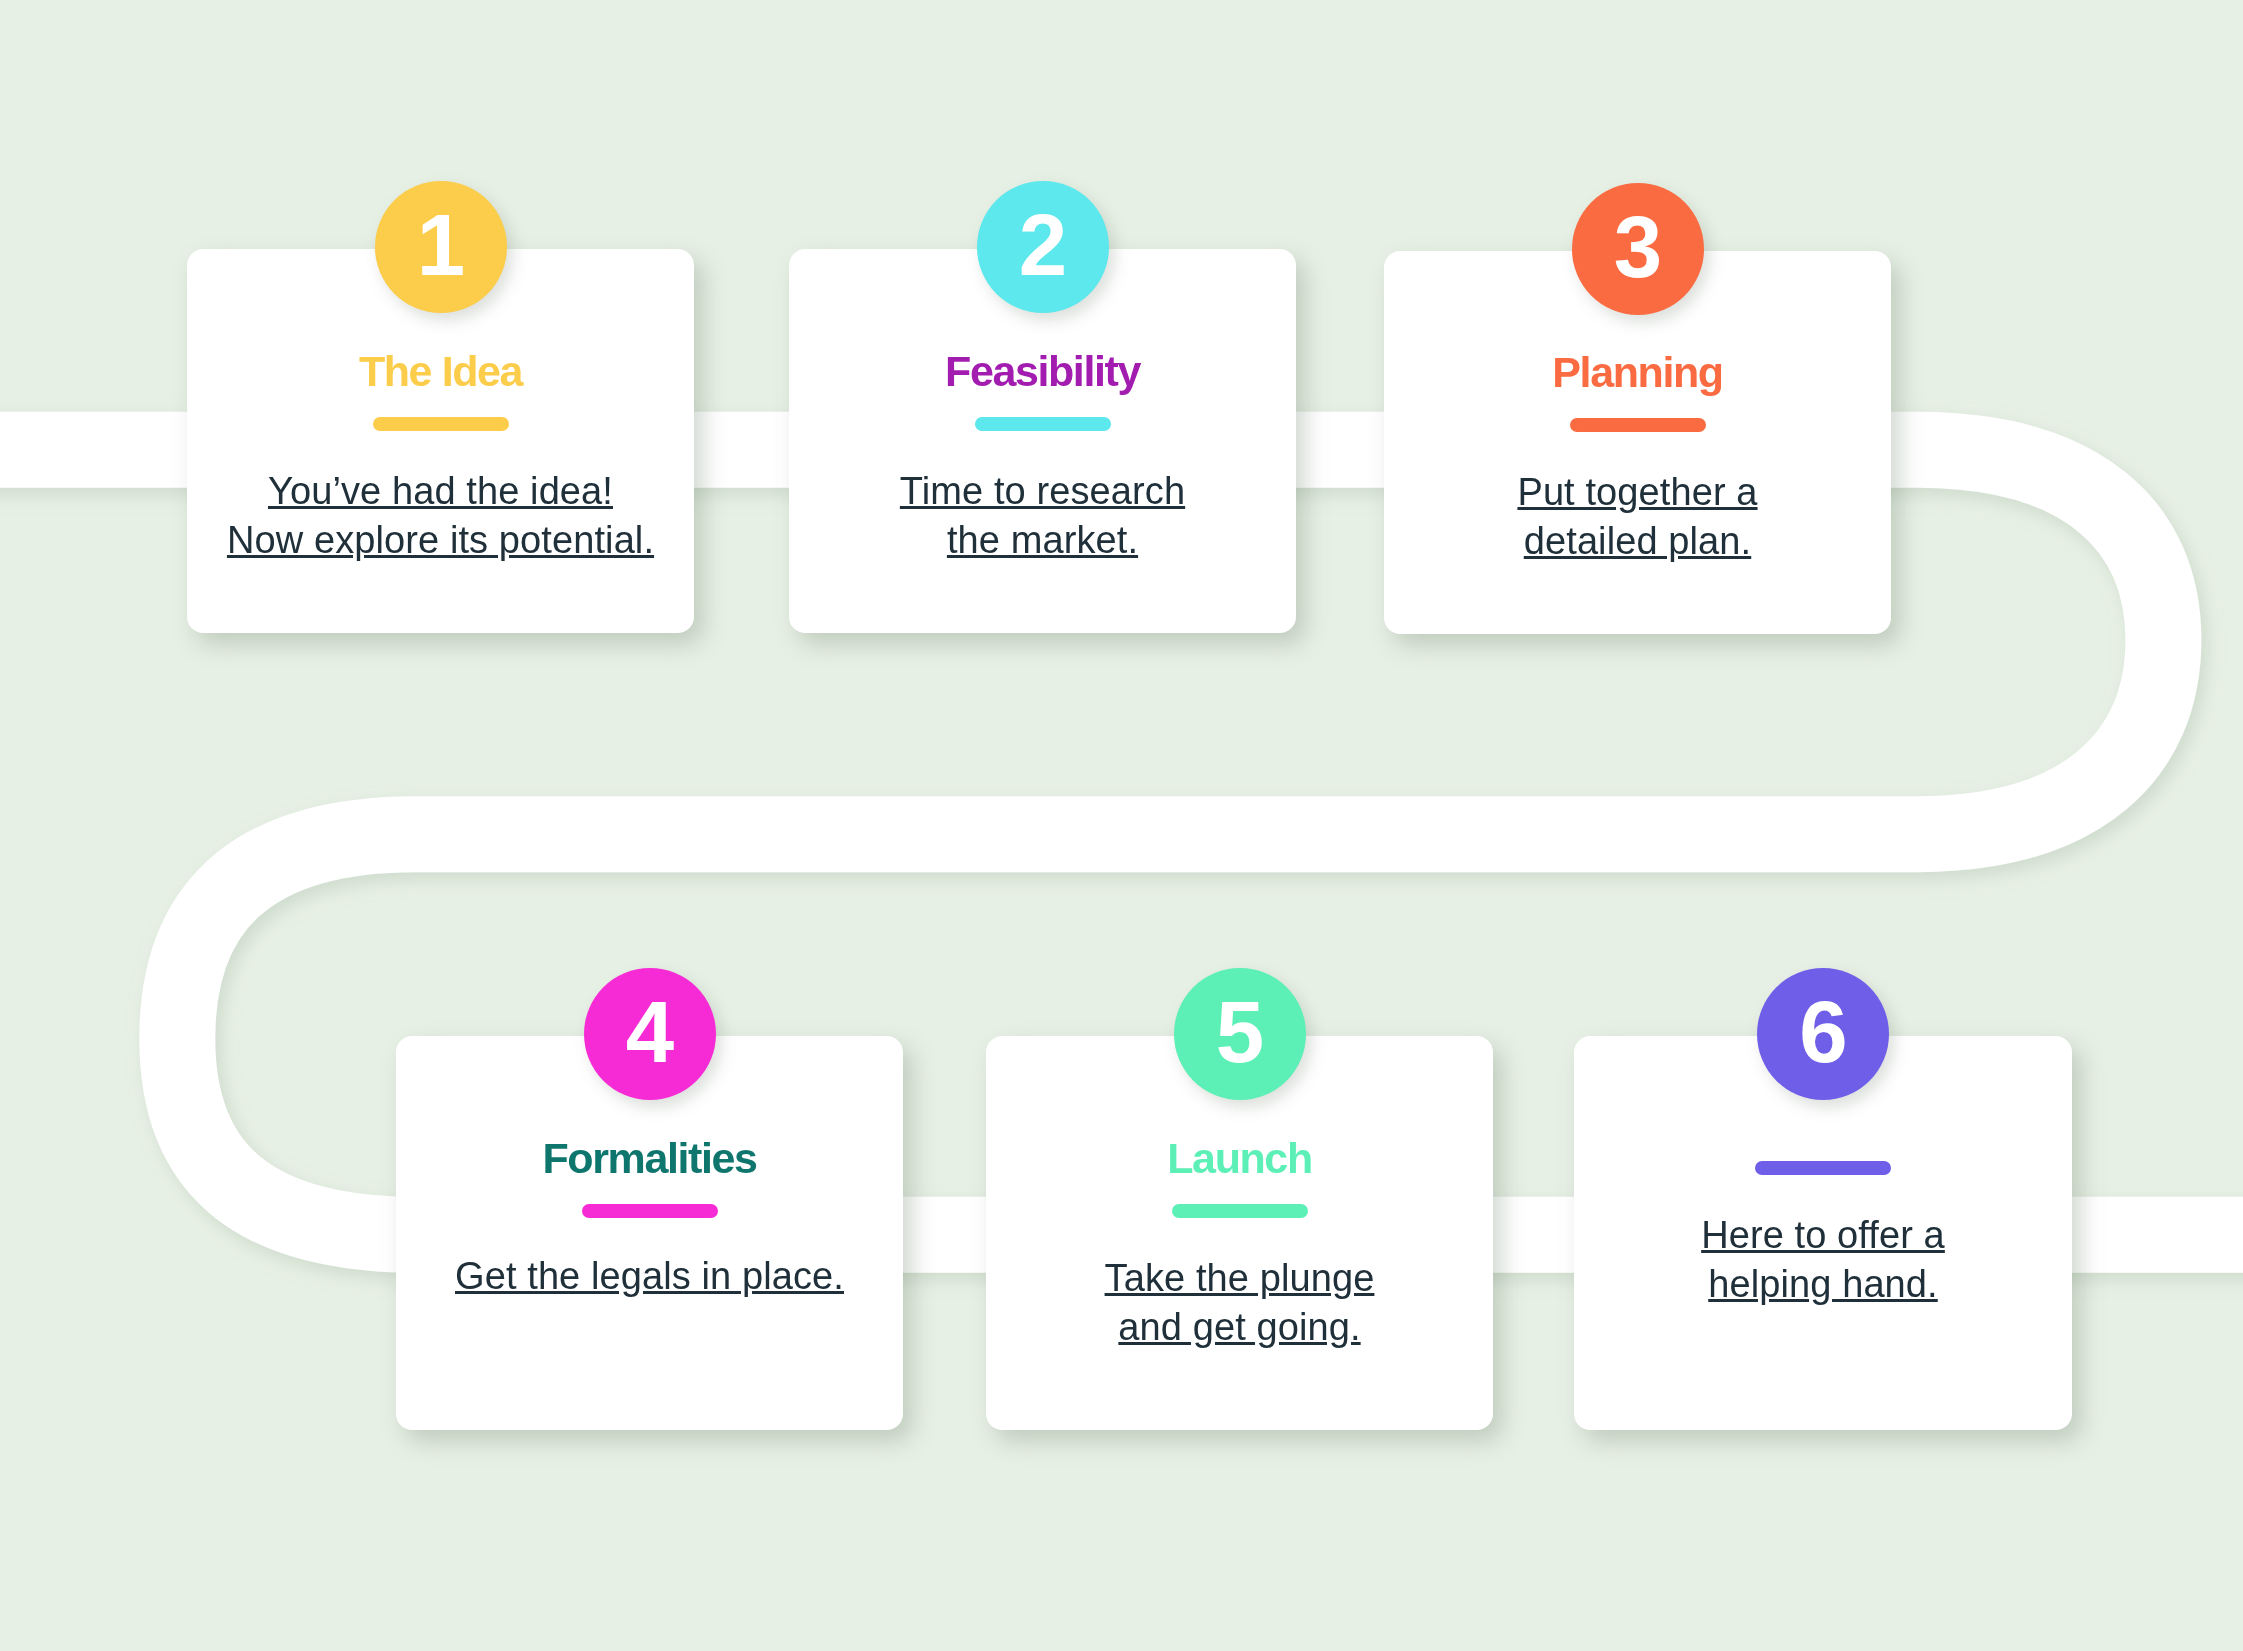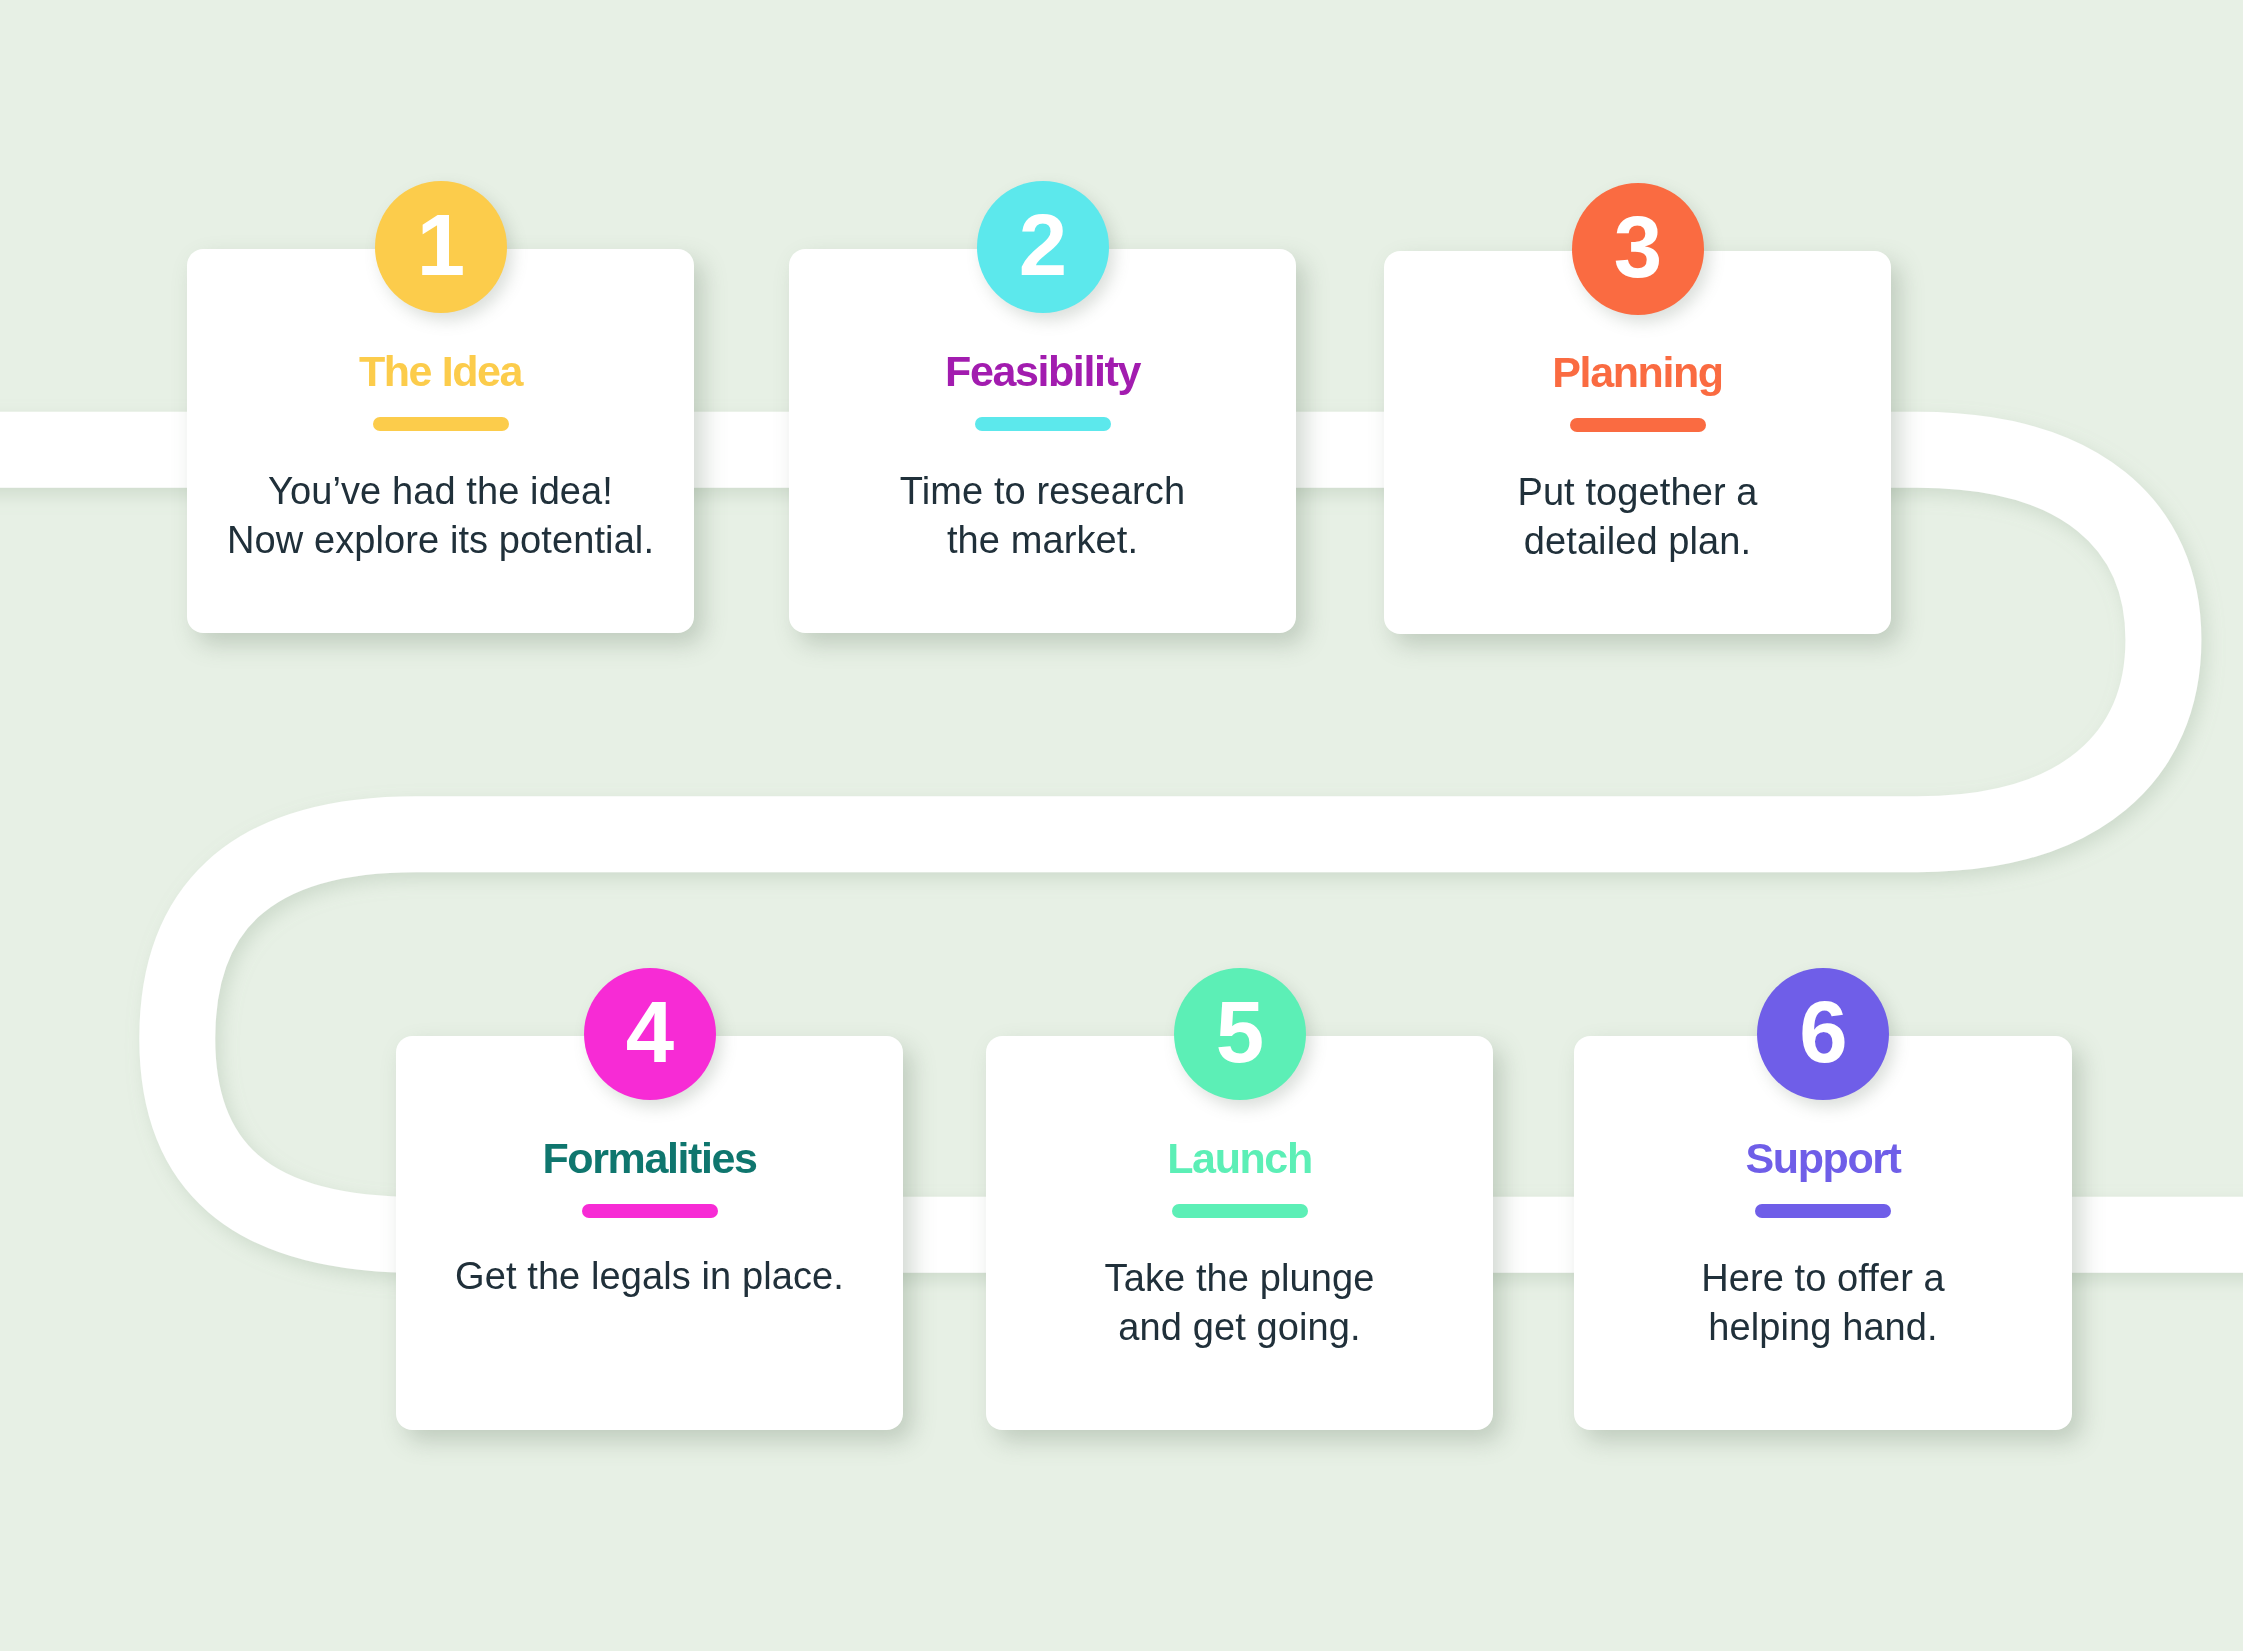--- a/index.html
+++ b/index.html
@@ -94,6 +94,7 @@
     text-align: center;
     font-weight: 400;
     letter-spacing: 0.1px;
+    text-decoration: underline;
   }
   .step-desc .line { display: block; }
 

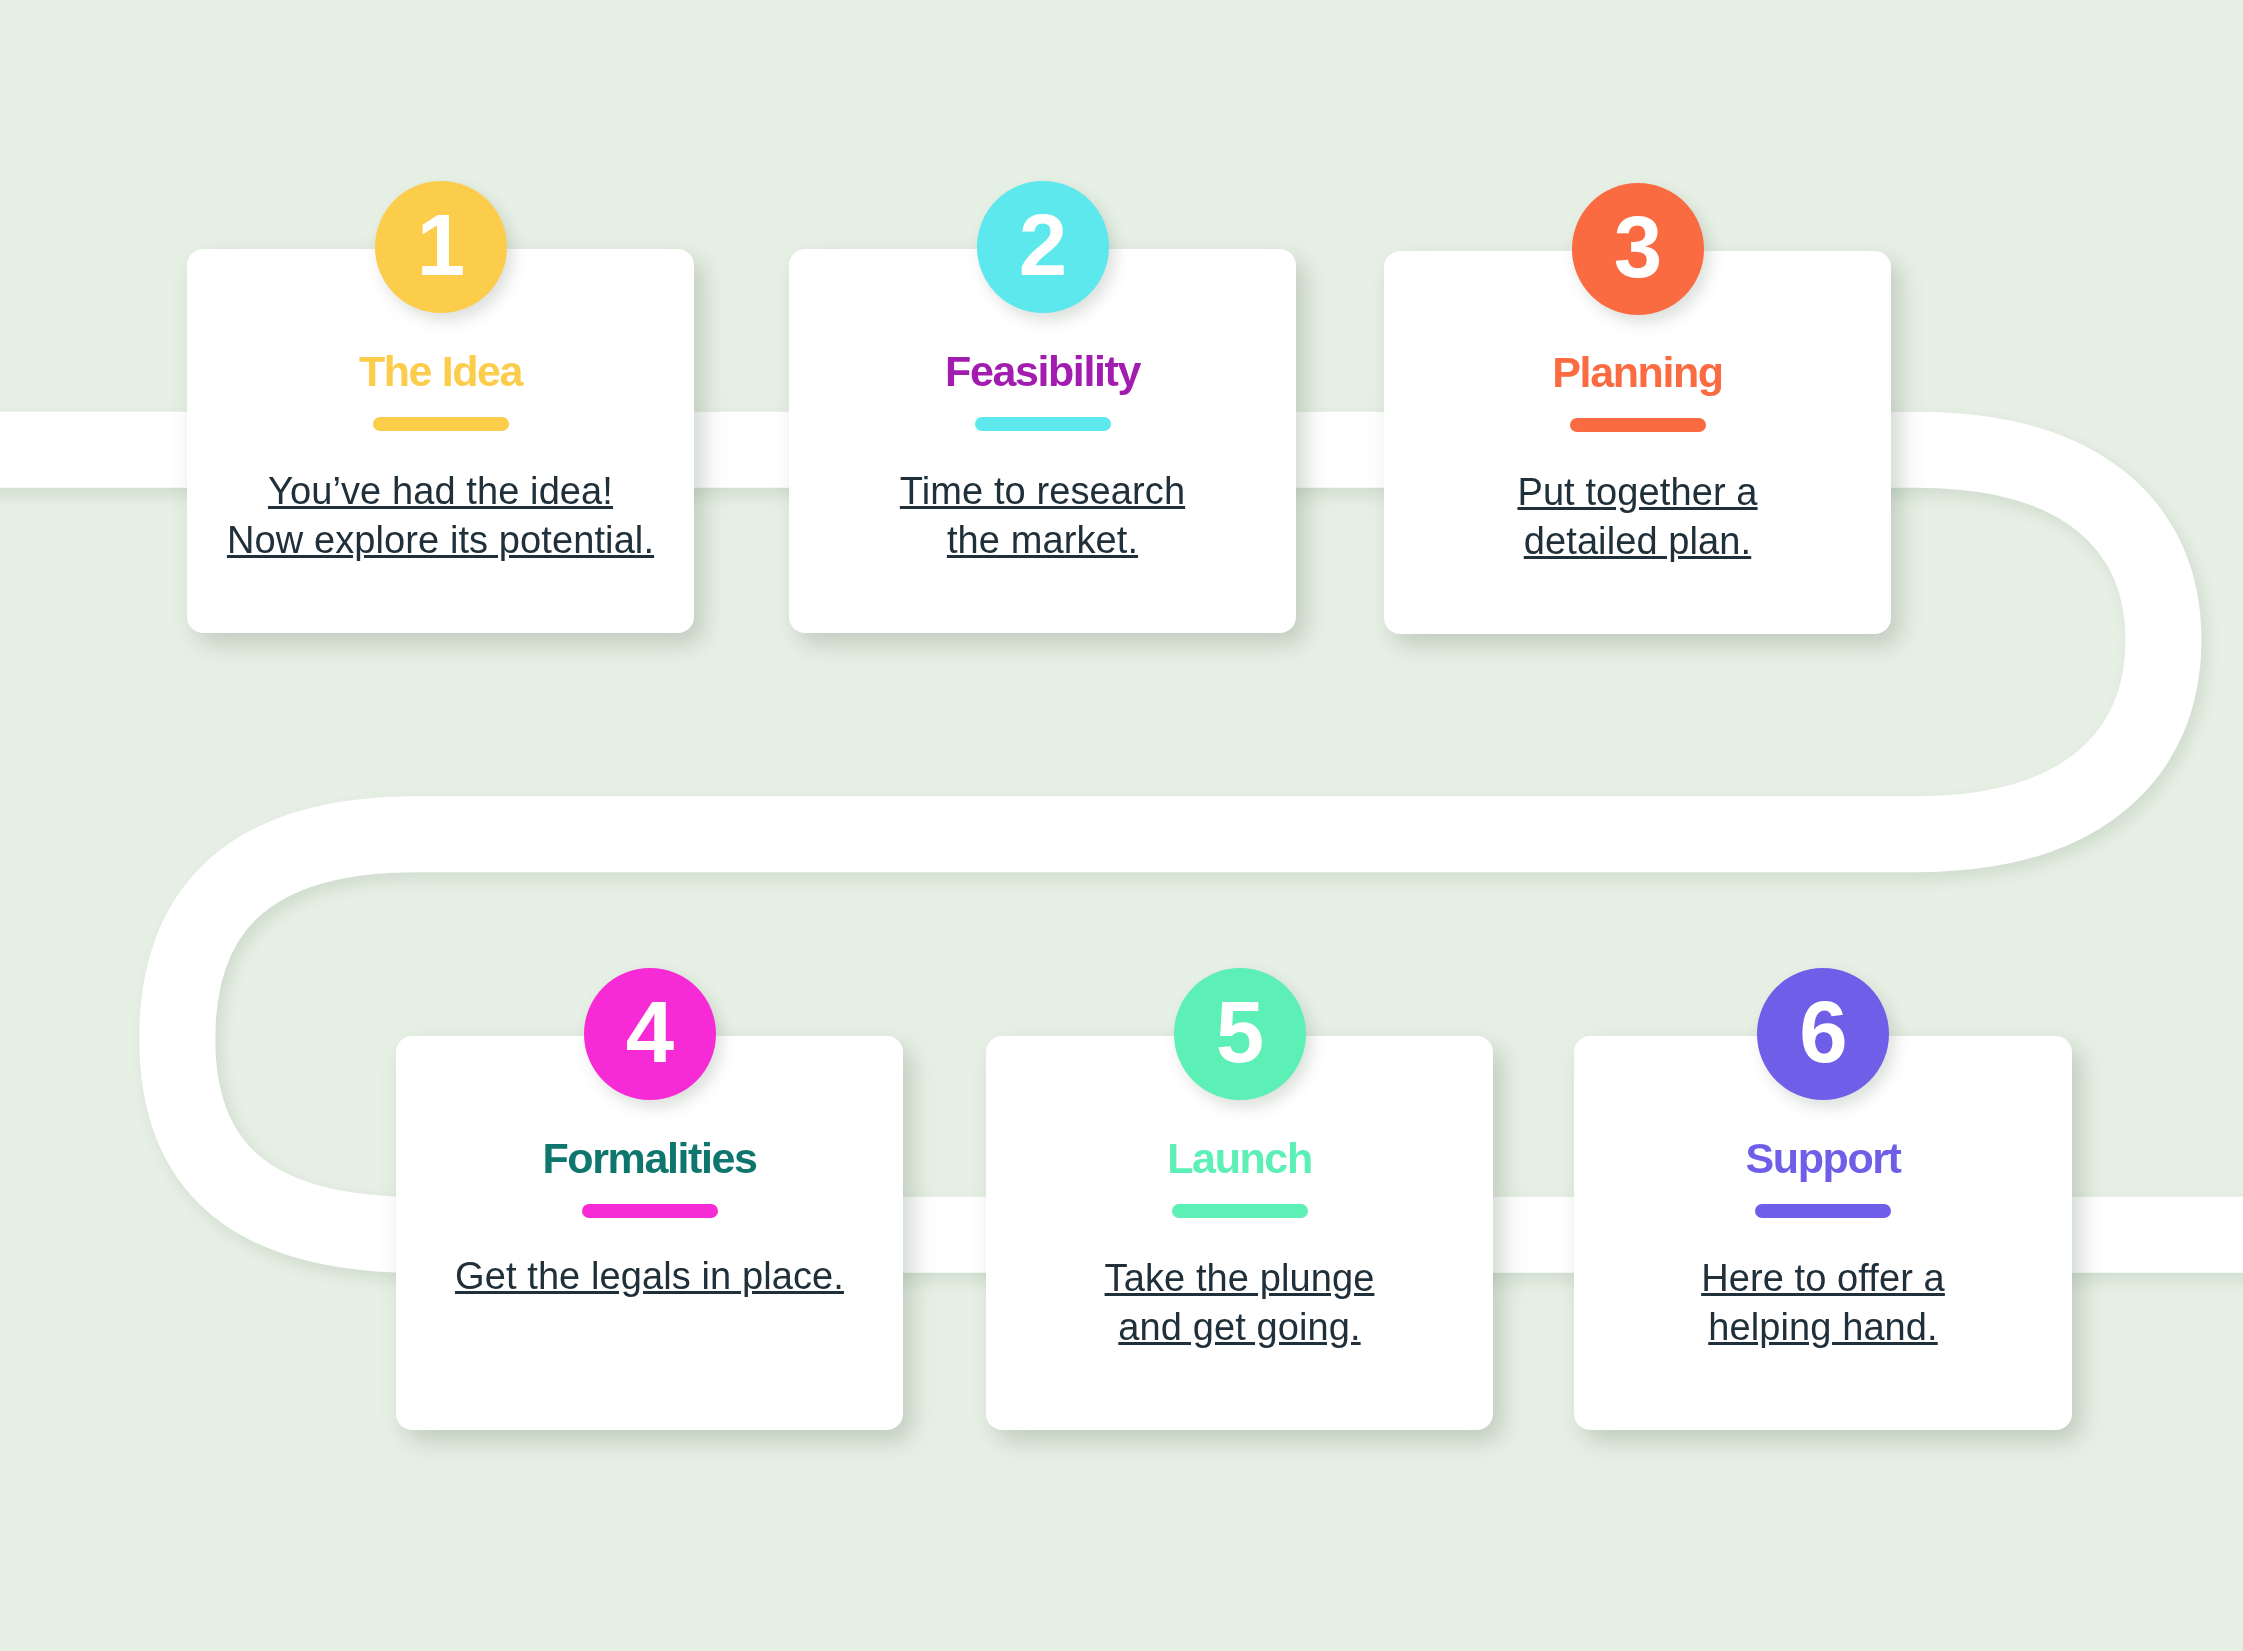--- a/index.html
+++ b/index.html
@@ -195,7 +195,6 @@
     <div class="step-badge" style="background:#6F5EE8;">
       <span class="badge-num">6</span>
     </div>
-    <div class="step-title" style="color:#6F5EE8;">Support</div>
     <div class="step-rule" style="background:#6F5EE8;"></div>
     <div class="step-desc">
       <span class="line">Here to offer a</span>

